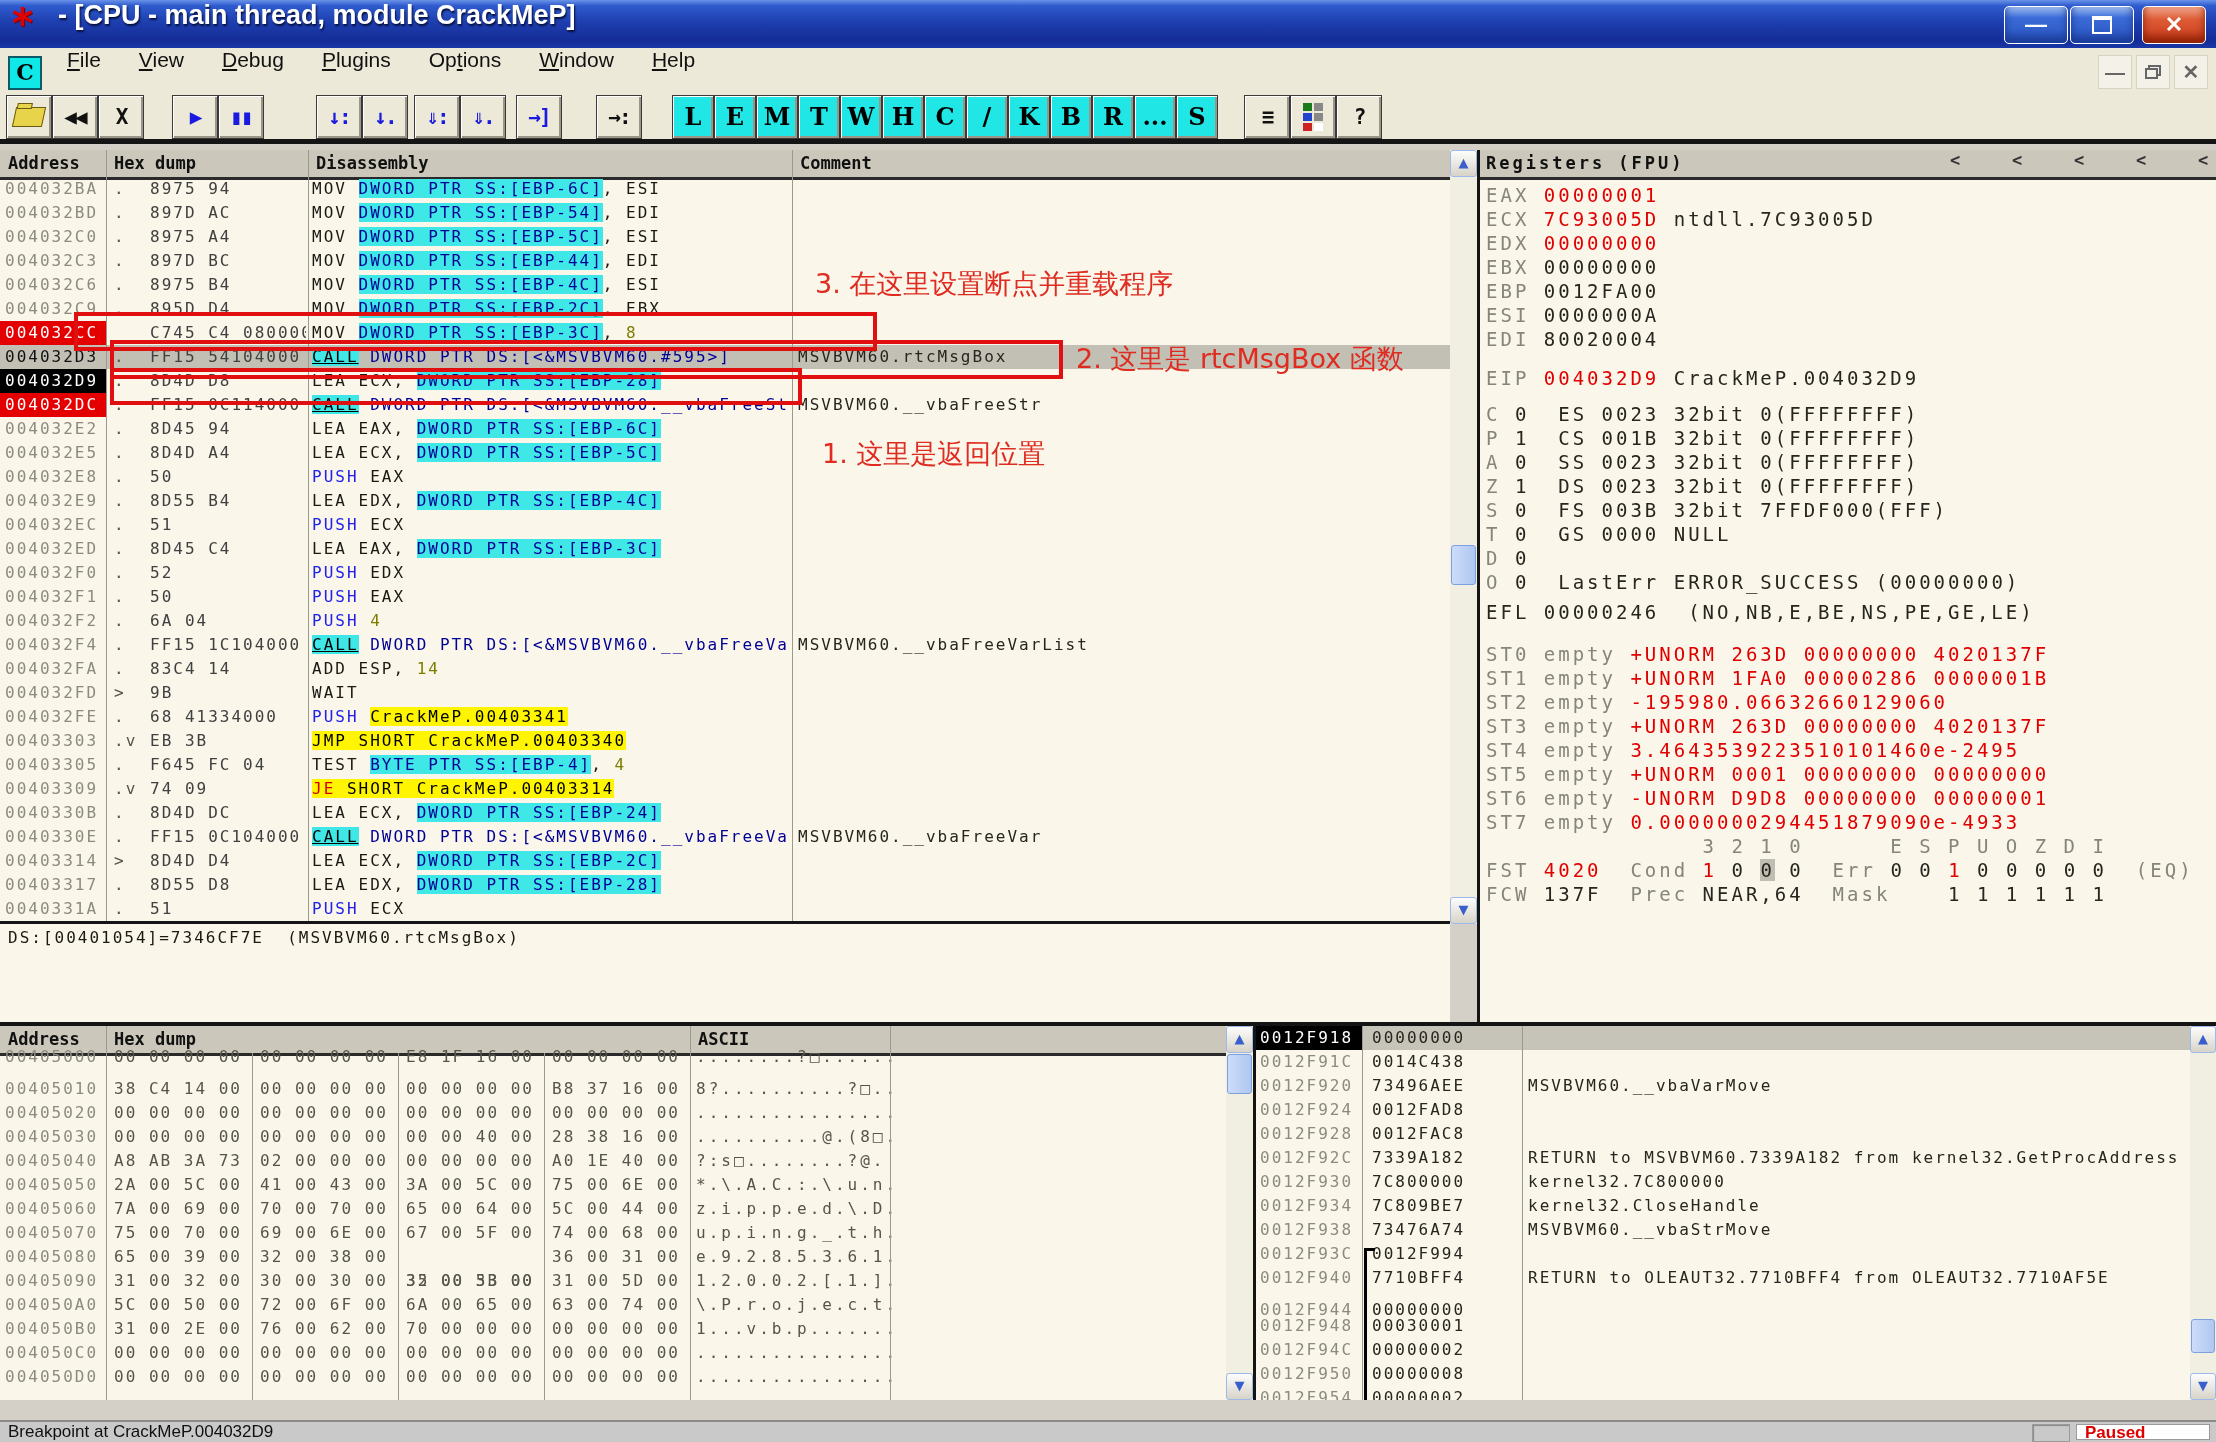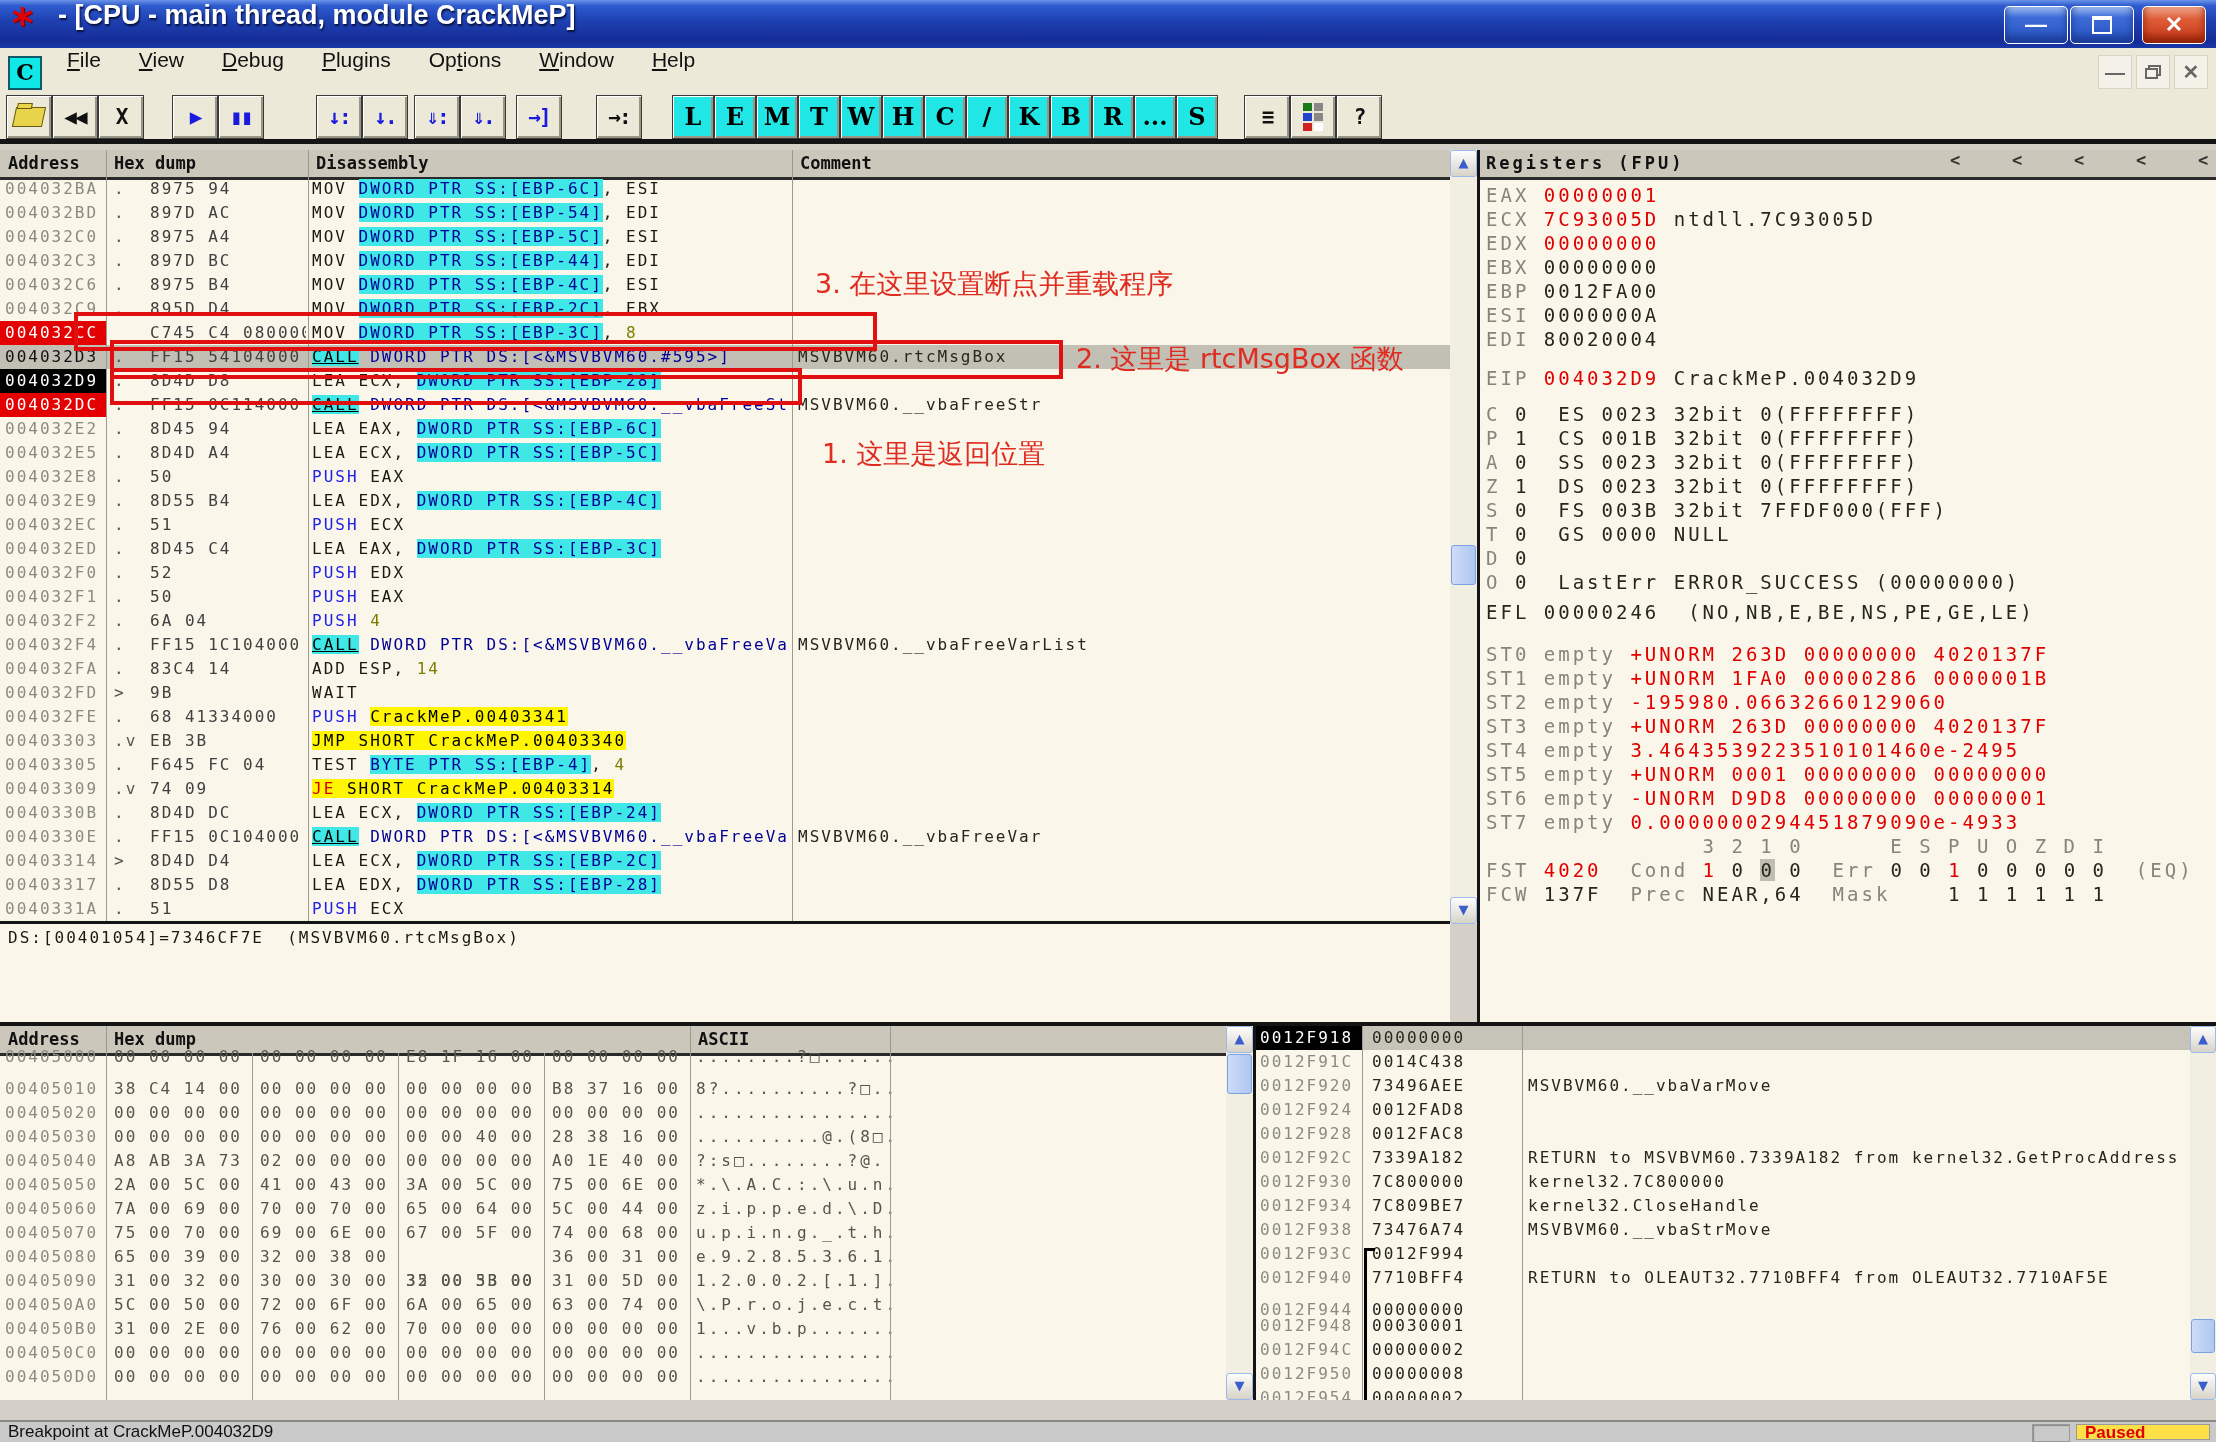--- a/index.html
+++ b/index.html
@@ -105,7 +105,7 @@
     border-top:2px solid #8a8a8a;box-sizing:border-box;}
   .status-left{position:absolute;left:8px;top:0;line-height:20px;font:17px "Liberation Sans",sans-serif;color:#111;}
   .status-sep{position:absolute;right:146px;top:2px;width:36px;height:16px;border:1px solid #9a9a9a;box-shadow:inset 1px 1px 1px #888;}
-  .paused{position:absolute;right:6px;top:2px;width:134px;height:16px;background:#fde047;border:1px solid #9a9a9a;
+  .paused{position:absolute;right:6px;top:2px;width:134px;height:16px;background:#ffffff;border:1px solid #9a9a9a;
     color:#E00000;font:bold 17px "Liberation Sans",sans-serif;line-height:15px;padding-left:8px;box-sizing:border-box;}
   
   .abox{position:absolute;border:4px solid #E01010;z-index:40;}

